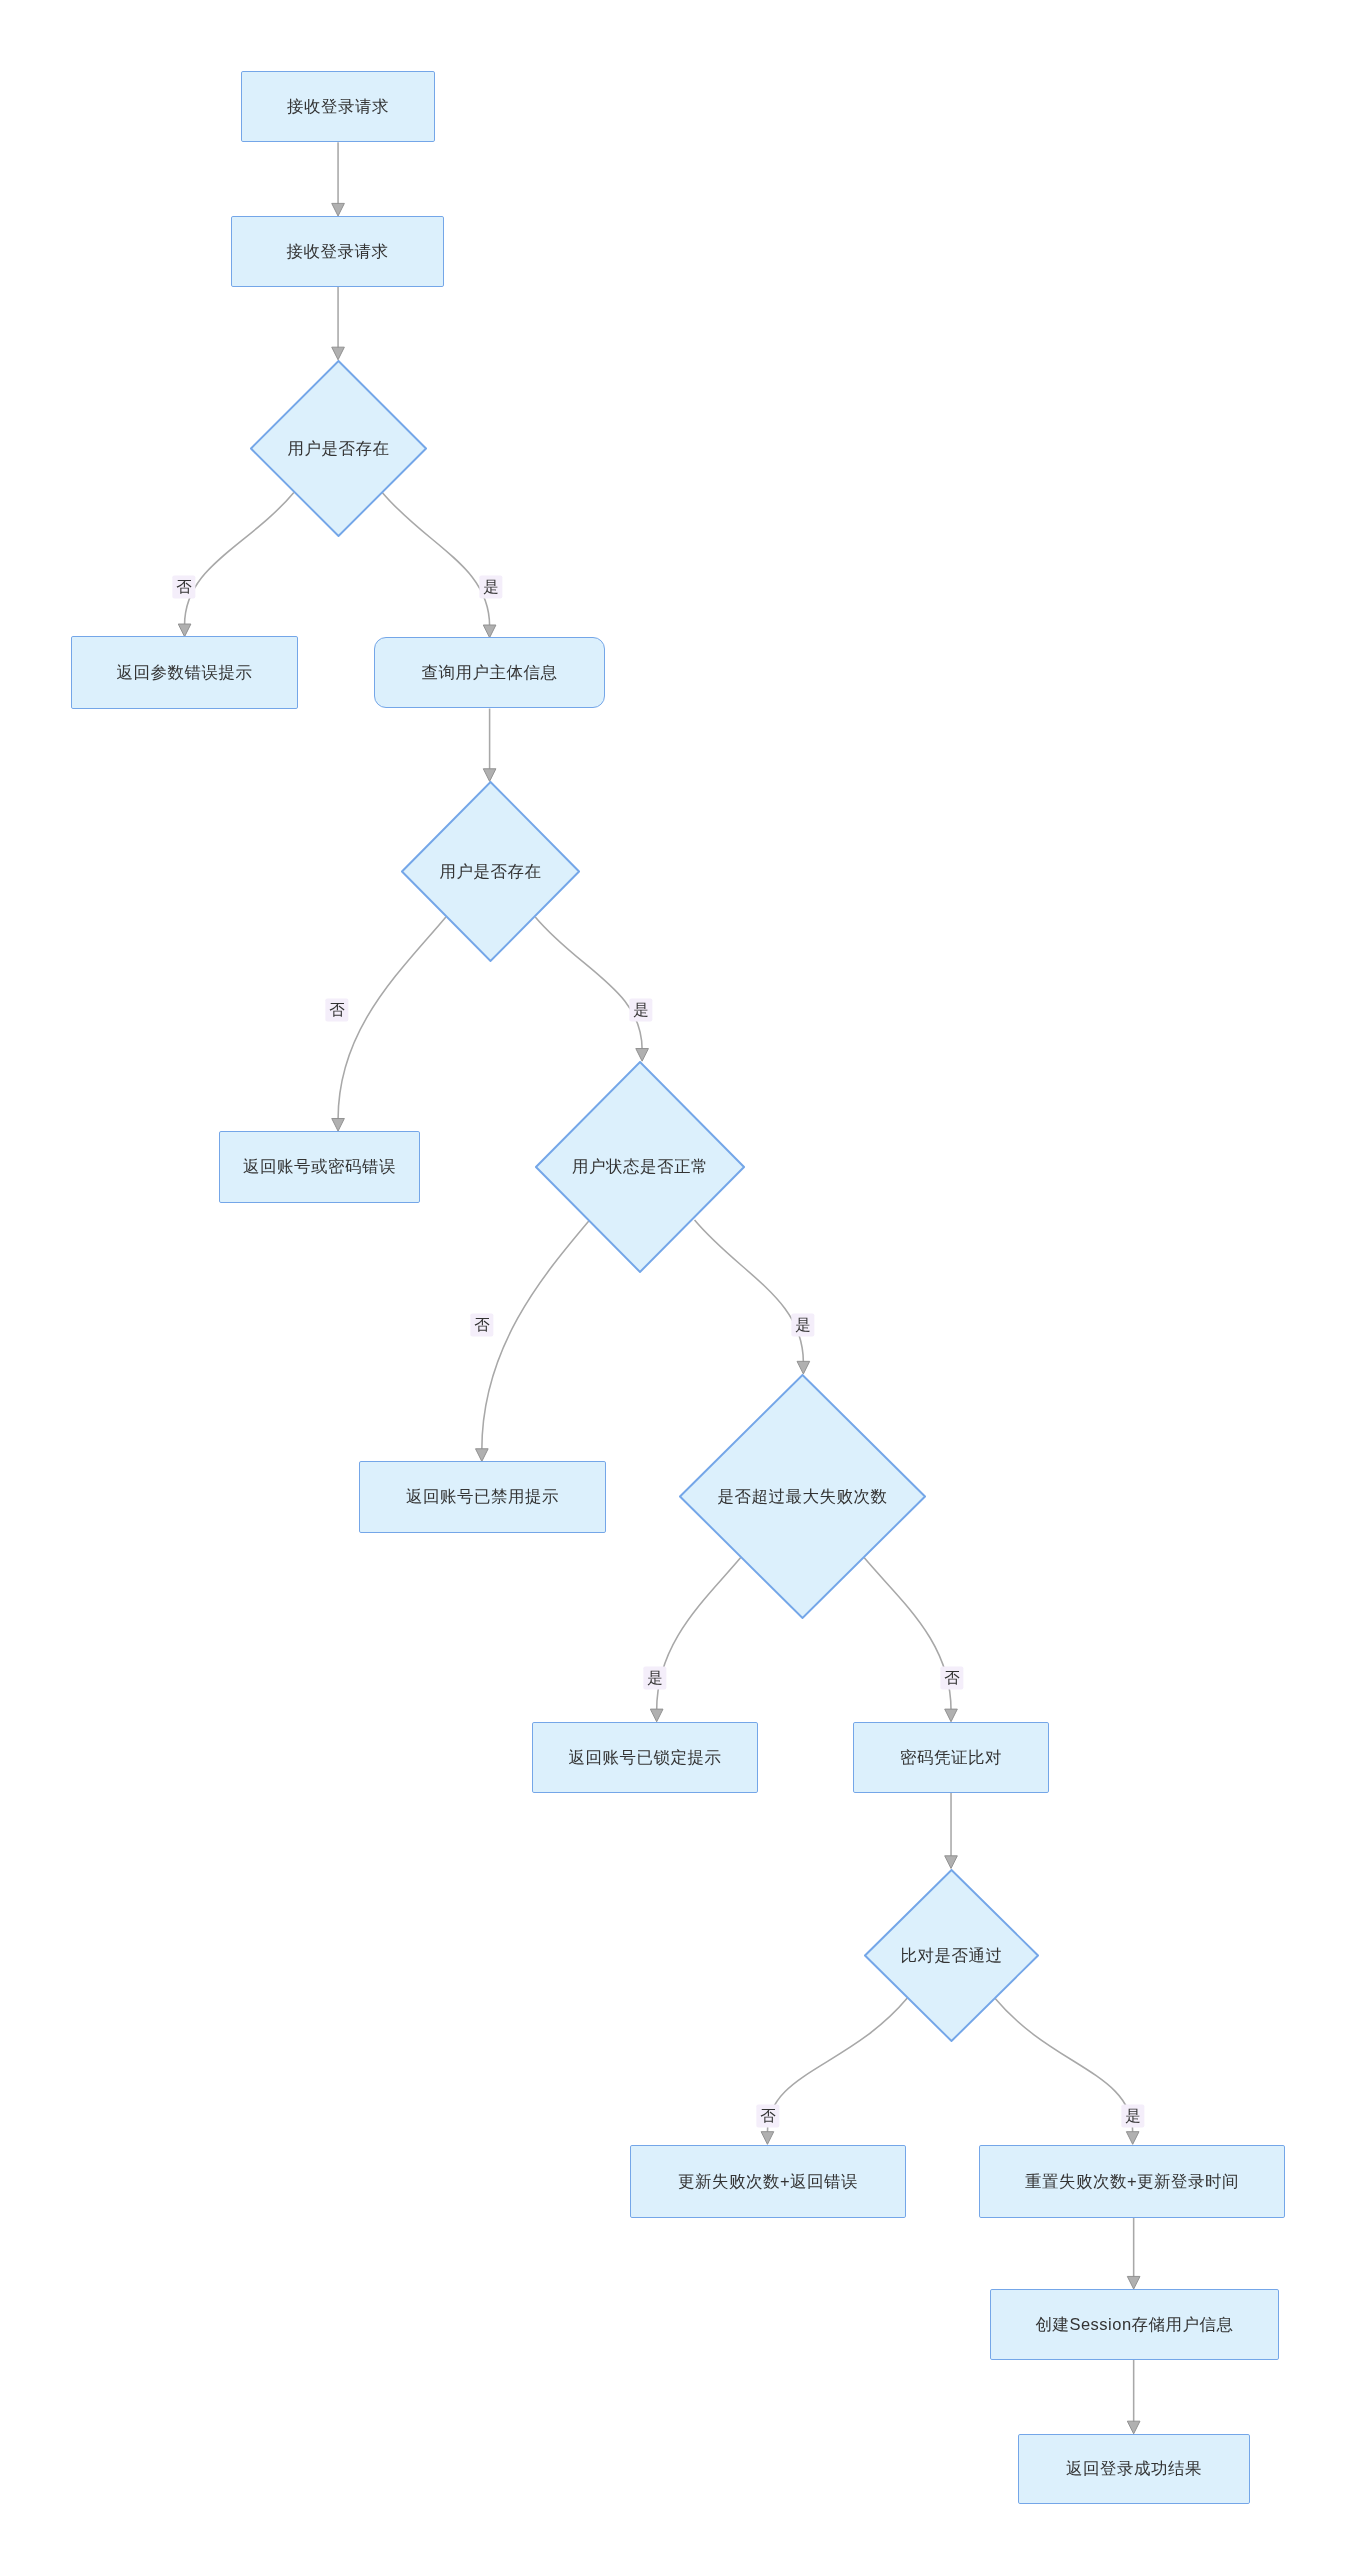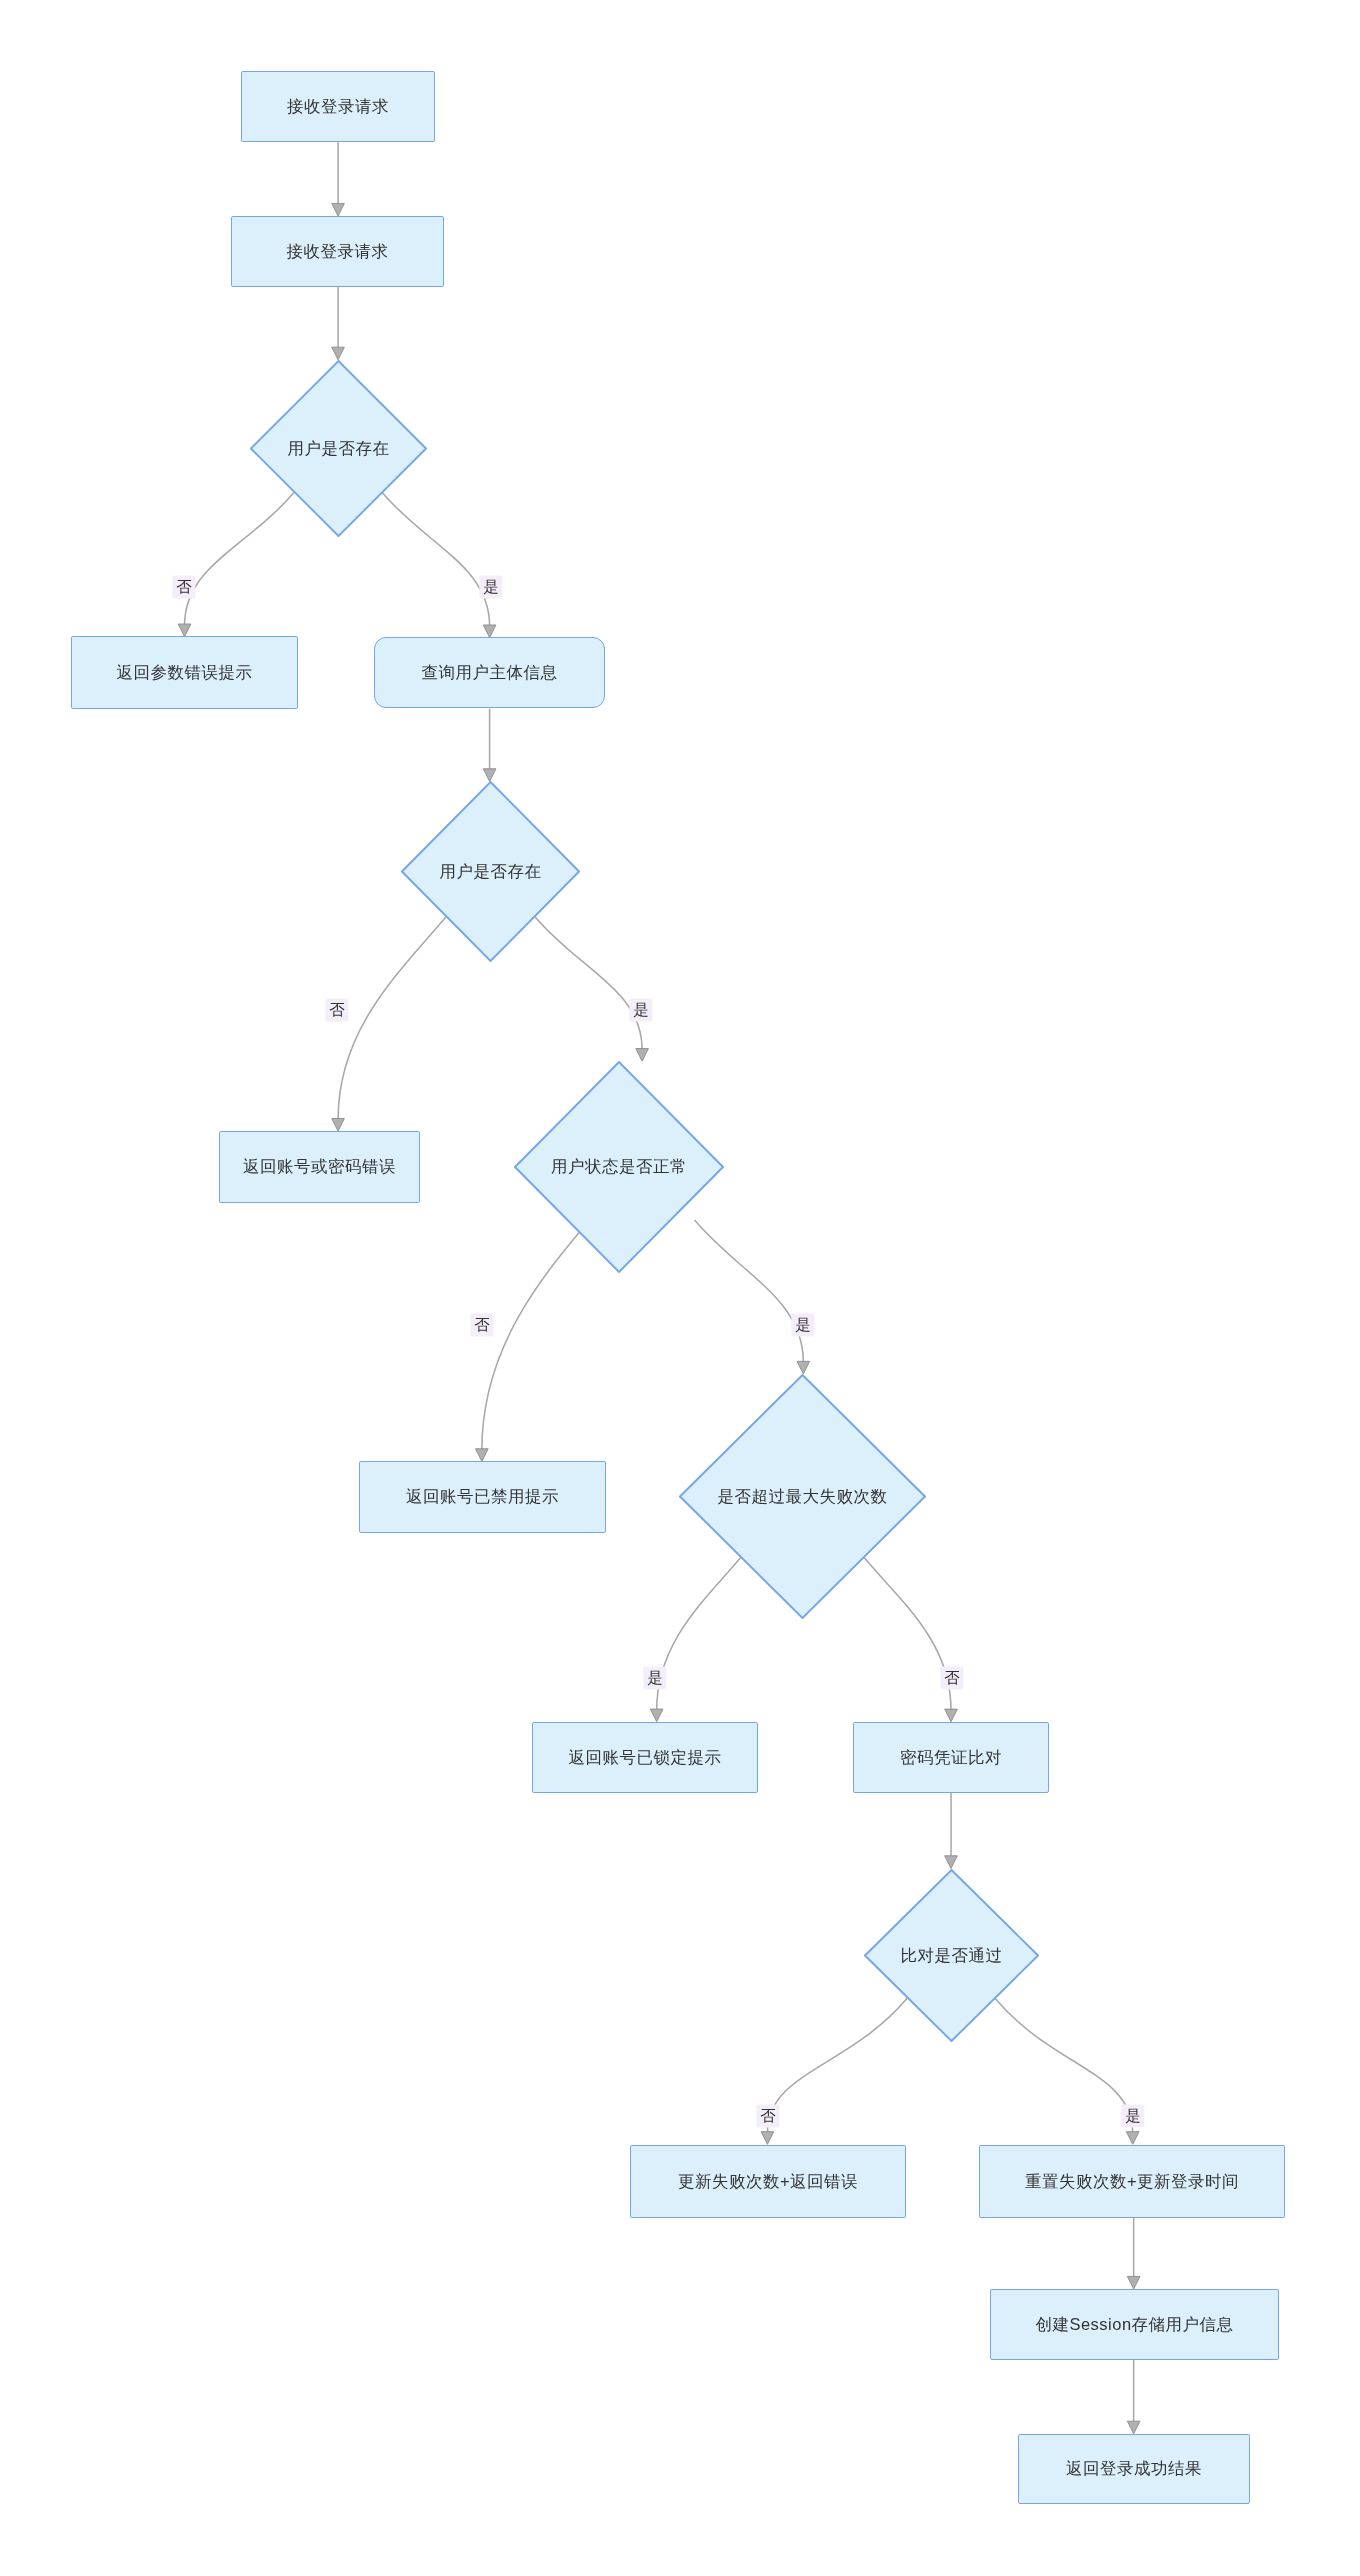--- a/index.html
+++ b/index.html
@@ -134,7 +134,7 @@
       <div class="node" style="left: 219px; top: 1131px; width: 201px; height: 72px;">
         <span>返回账号或密码错误</span>
       </div>
-      <div class="diamond" style="left: 514px; top: 1061px; width: 210px; height: 212px; align-items: center;">
+      <div class="diamond" style="left: 535px; top: 1061px; width: 210px; height: 212px; align-items: center;">
         <svg width="210" height="212" viewBox="0 0 216 218">
           <polygon points="108,1 215,109 108,217 1,109" fill="#dcf0fc" stroke="#74a6e8" stroke-width="2"></polygon>
         </svg>

